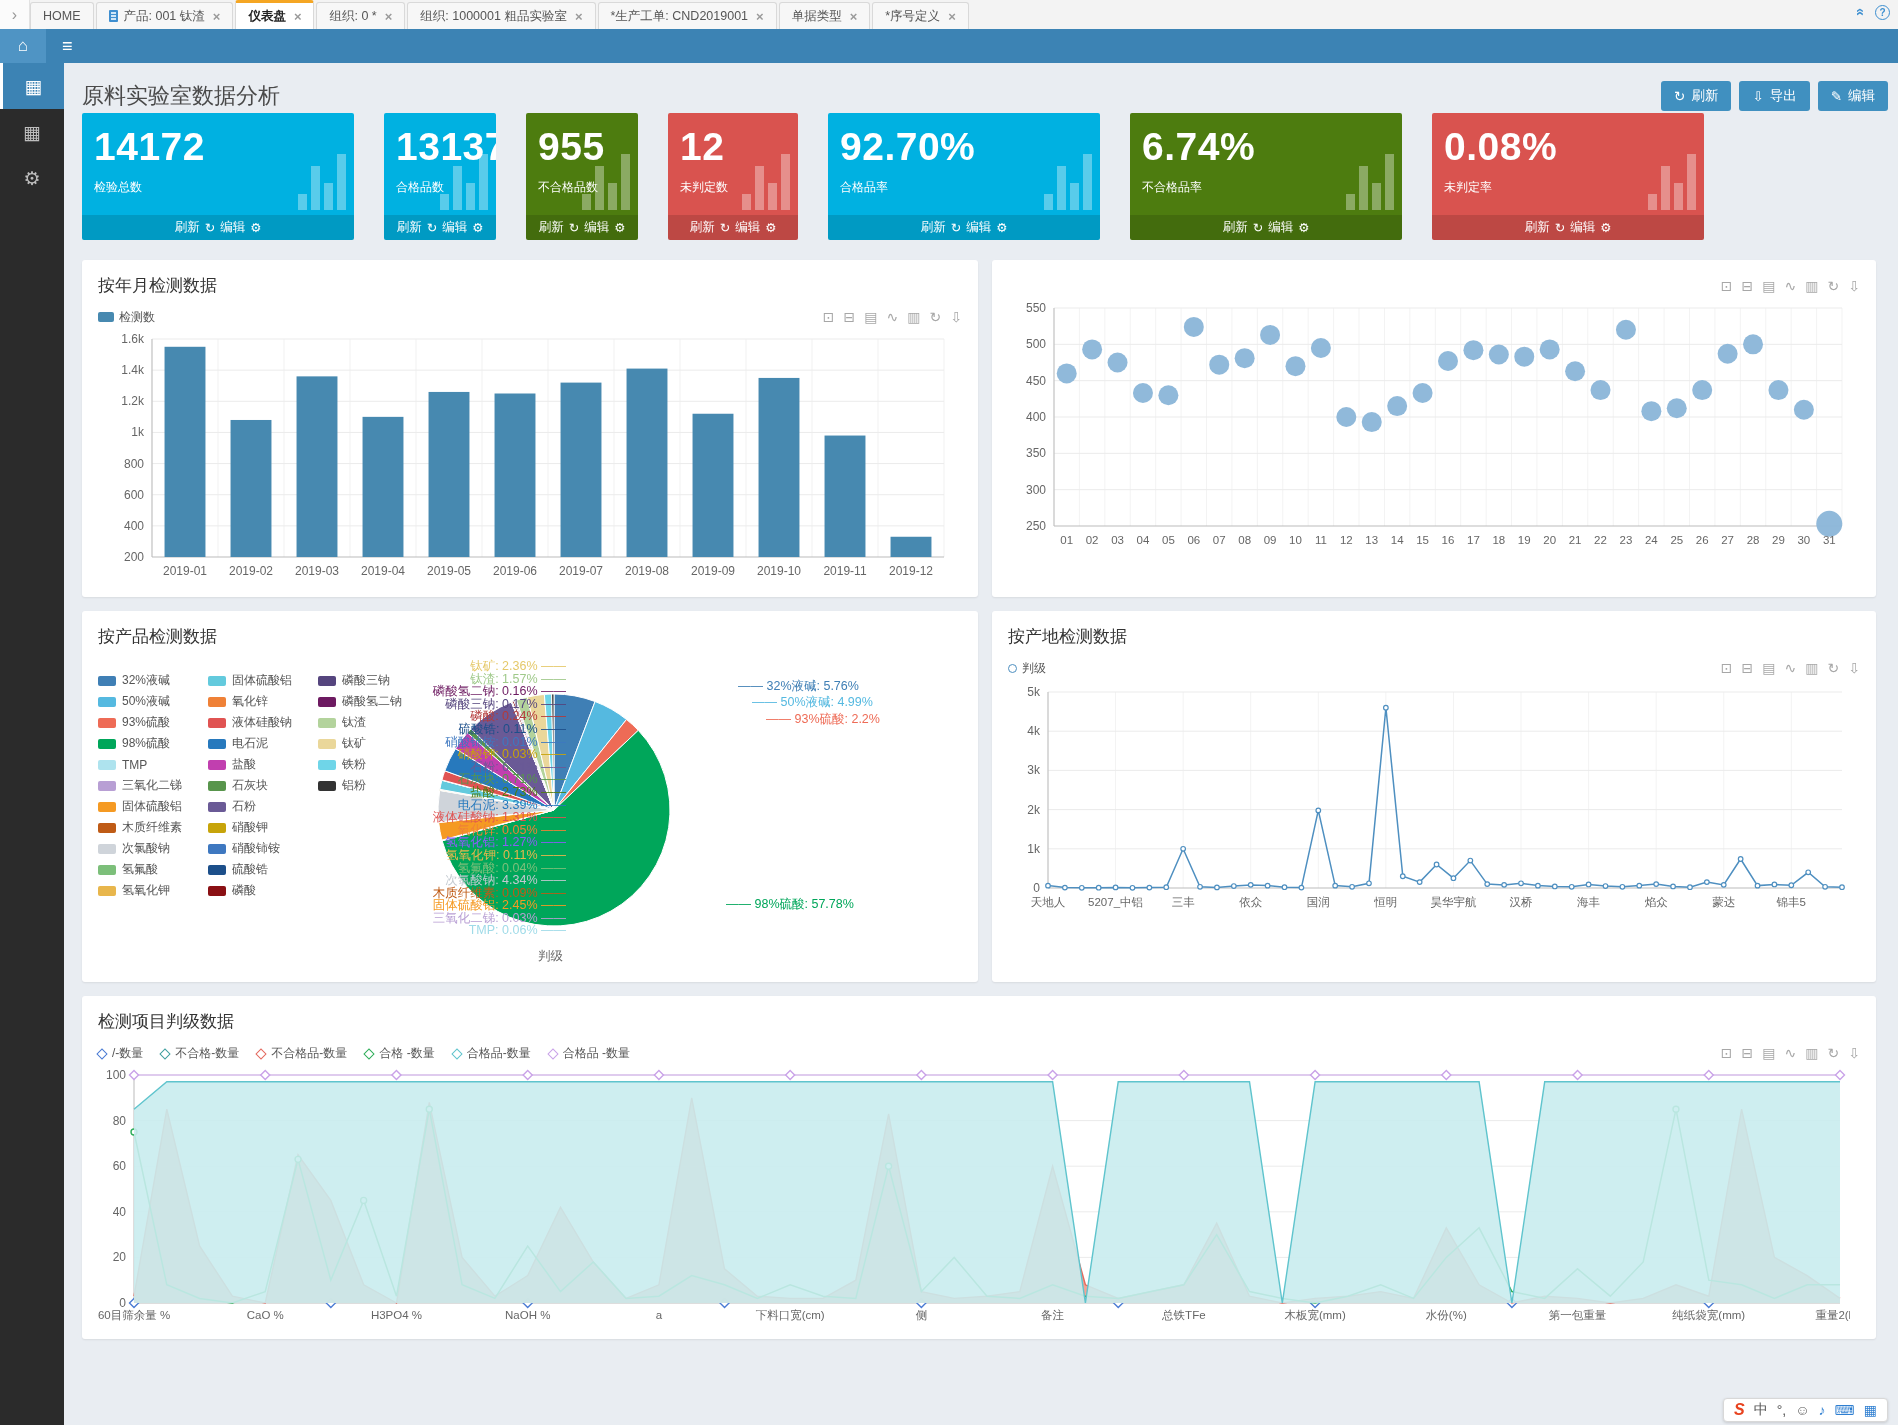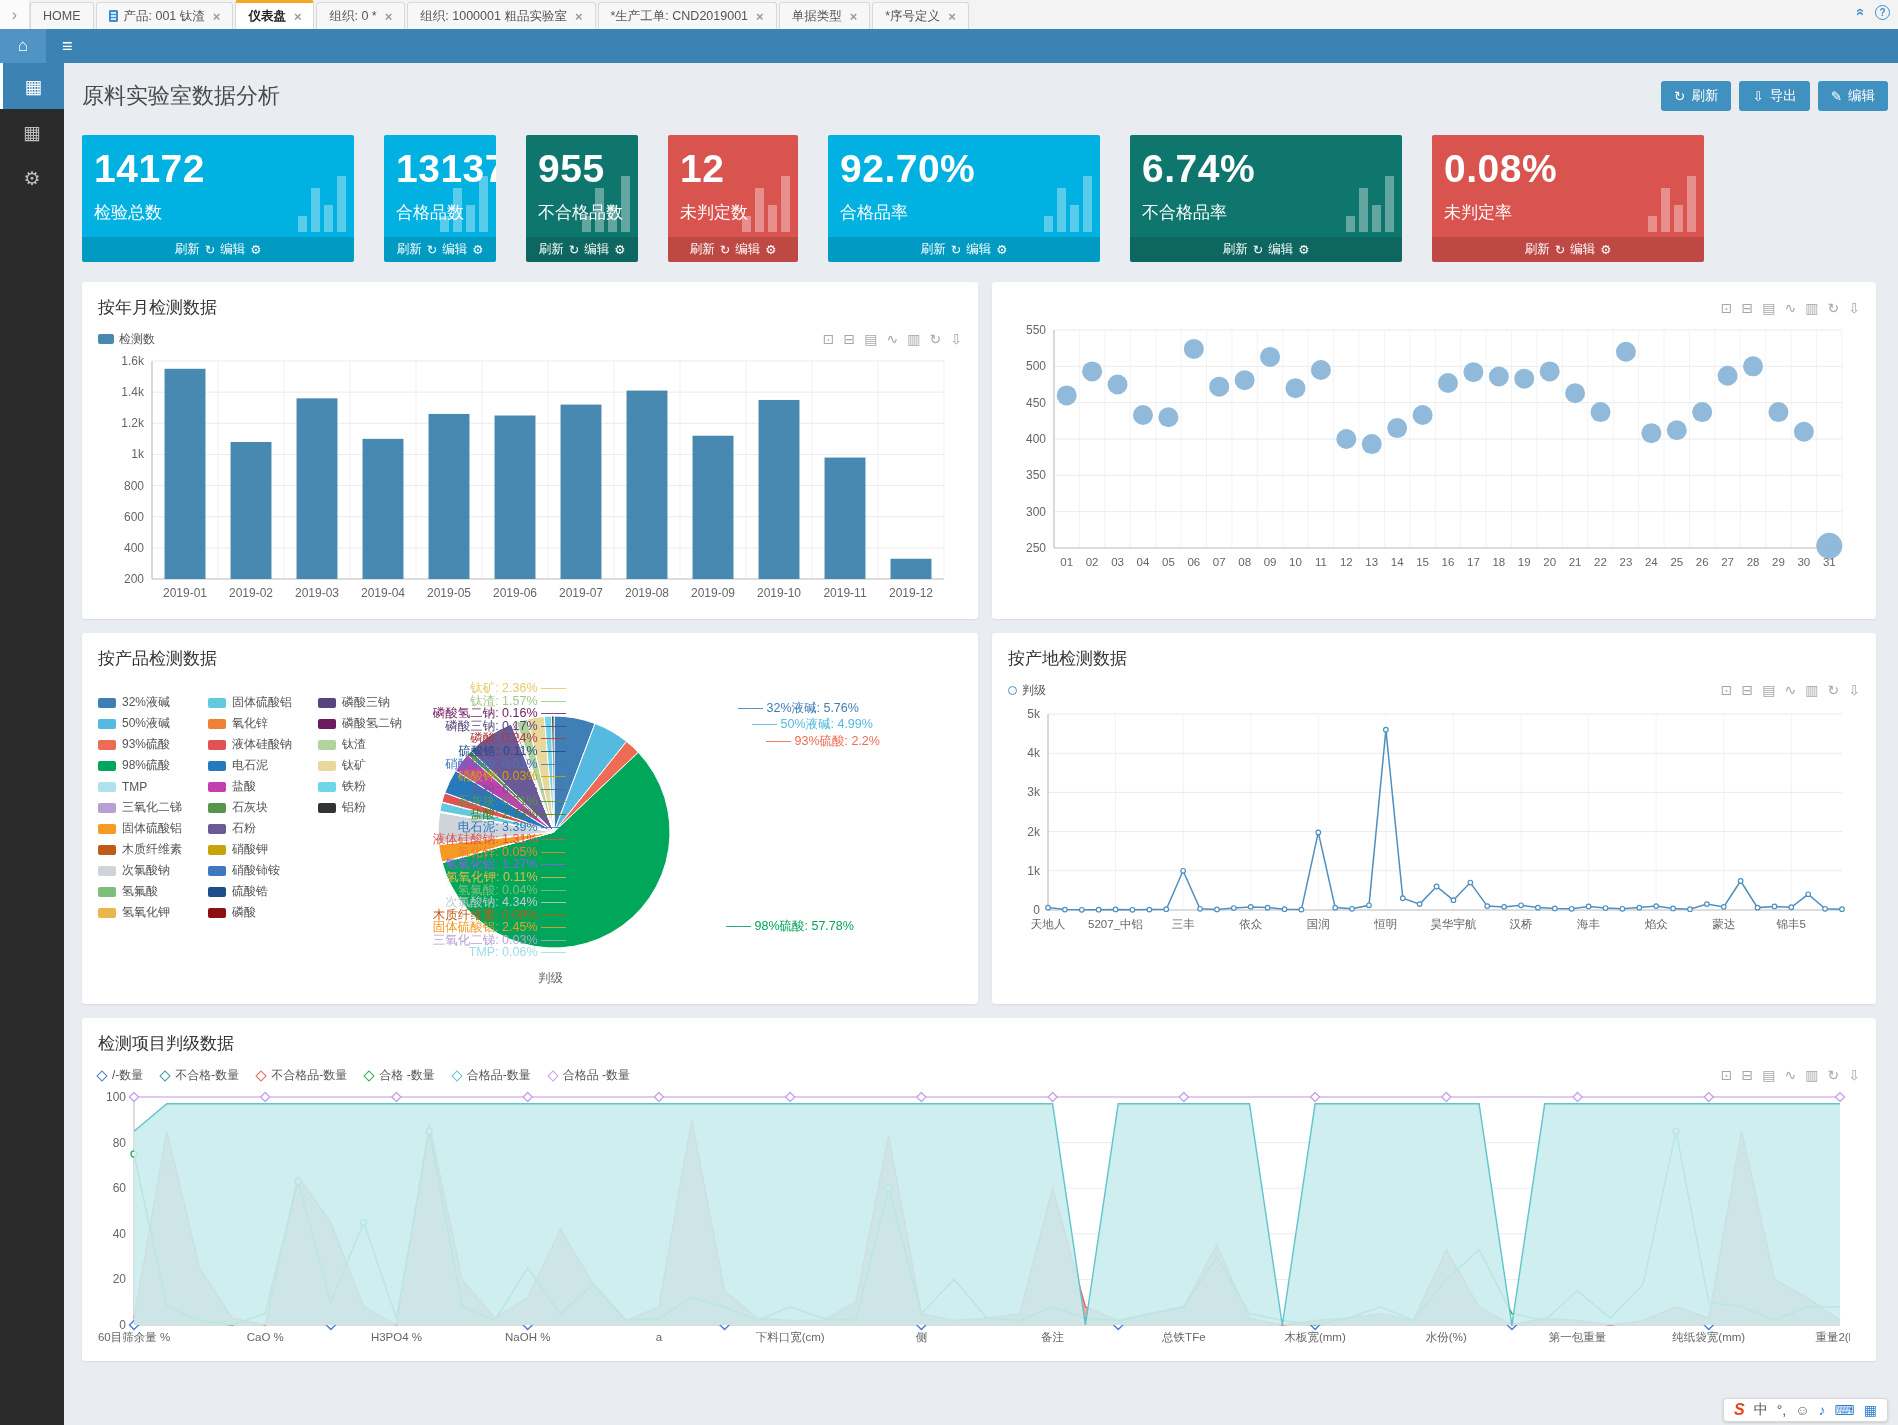--- a/index.html
+++ b/index.html
@@ -30,7 +30,7 @@
   .side-item.active { background:#3c83b4; color:#fff; border-left:3px solid #fff; }
   .main { flex:1; padding:10px 10px 0 18px; overflow:hidden; }
 
-  .page-head { display:flex; justify-content:space-between; align-items:flex-end; margin:8px 0 24px 0; }
+  .page-head { display:flex; justify-content:space-between; align-items:flex-end; margin:8px 0 2px 0; }
   .page-title { font-size:22px; color:#4a4a4a; }
   .actions { display:flex; gap:8px; }
   .btn { background:#4090c0; color:#fff; border:none; font-size:13.5px; padding:6px 13px; border-radius:3px; display:inline-flex; gap:6px; align-items:center; cursor:pointer; }

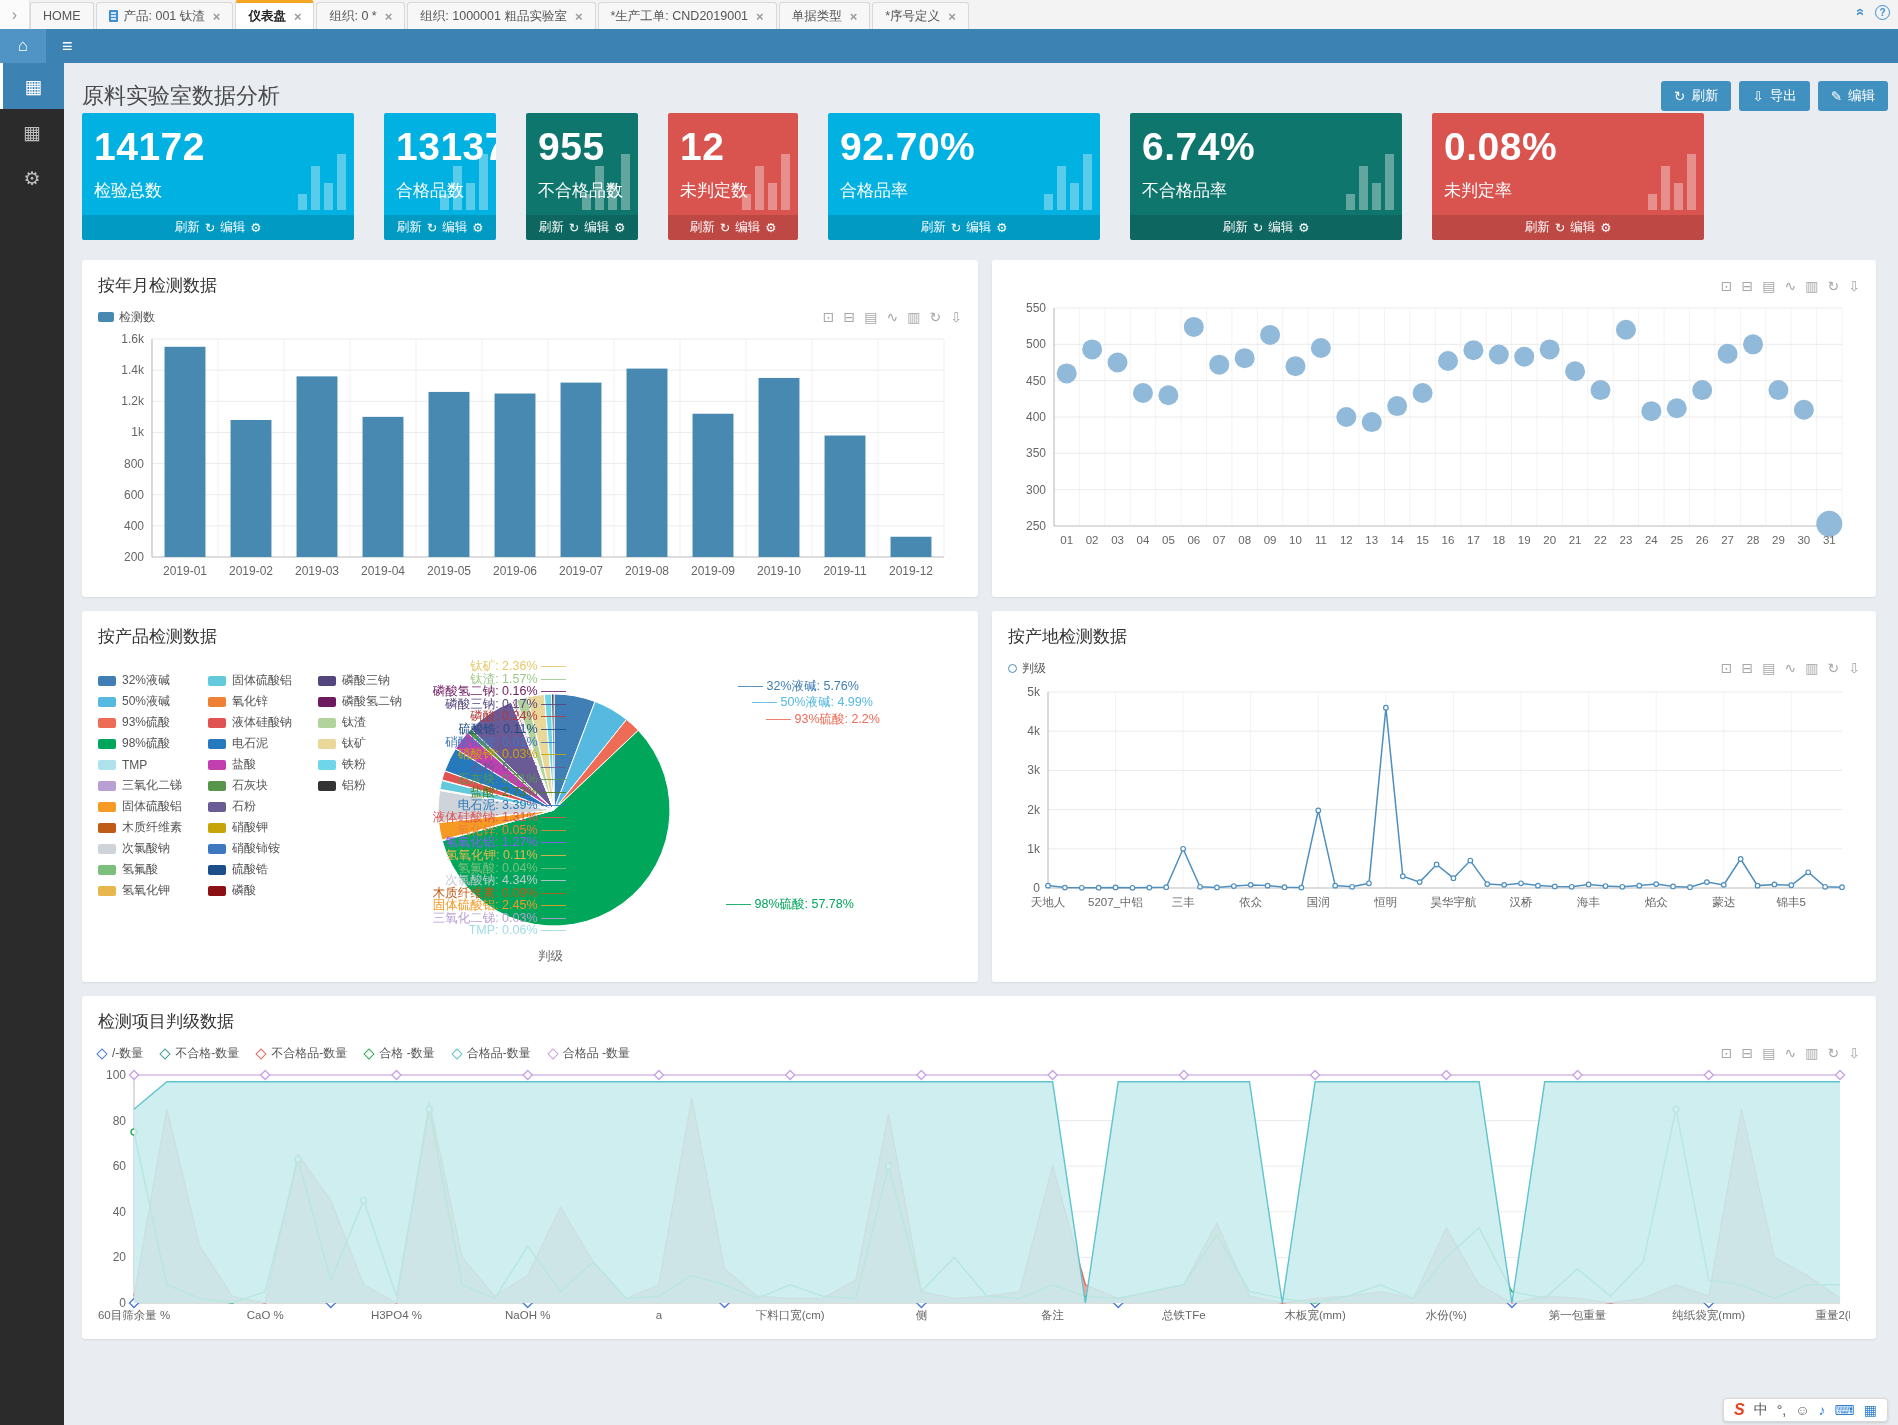--- a/index.html
+++ b/index.html
@@ -41,7 +41,7 @@
   .card:nth-child(1),.card:nth-child(5),.card:nth-child(6),.card:nth-child(7){ width:272px; }
   .card:nth-child(2),.card:nth-child(3){ width:112px; }
   .card:nth-child(4){ width:130px; }
-  .c-blue { background:#00b1e1; } .c-orange { background:#0f766e; } .c-red { background:#d9534f; }
+  .c-blue { background:#00b1e1; } .c-orange { background:#4d7c0f; } .c-red { background:#d9534f; }
   .card .num { font-size:39px; font-weight:bold; padding:12px 0 0 12px; letter-spacing:0.5px; white-space:nowrap; }
   .card .lbl { font-size:17px; padding:10px 0 0 12px; }
   .card .foot { position:absolute; left:0; right:0; bottom:0; height:25px; background:rgba(0,0,0,0.13); font-size:12.5px; display:flex; align-items:center; justify-content:center; gap:5px; }

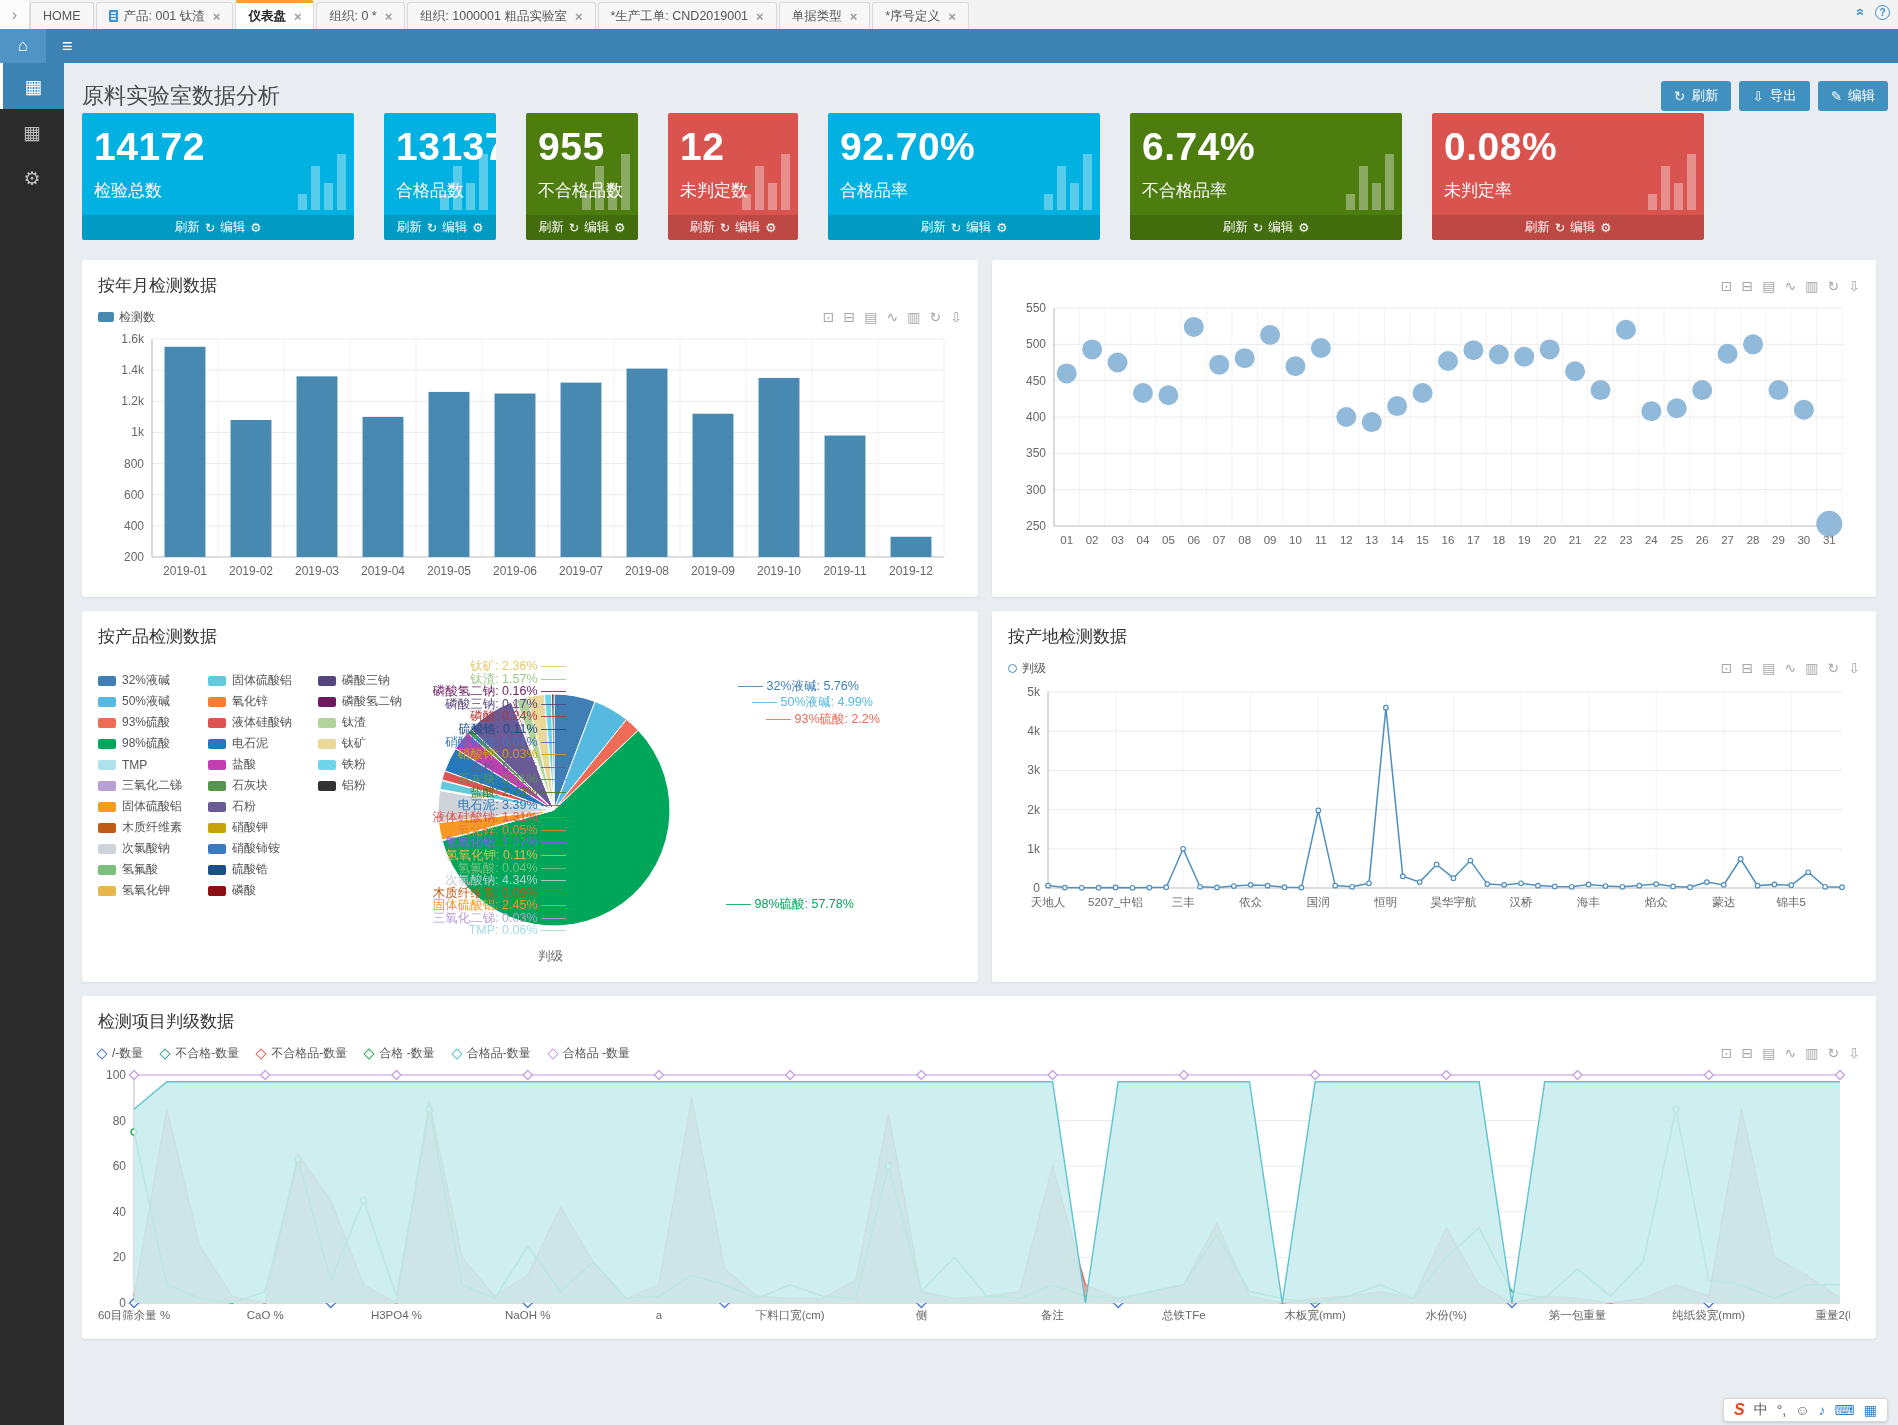--- a/index.html
+++ b/index.html
@@ -43,7 +43,7 @@
   .card:nth-child(4){ width:130px; }
   .c-blue { background:#00b1e1; } .c-orange { background:#4d7c0f; } .c-red { background:#d9534f; }
   .card .num { font-size:39px; font-weight:bold; padding:12px 0 0 12px; letter-spacing:0.5px; white-space:nowrap; }
-  .card .lbl { font-size:17px; padding:10px 0 0 12px; }
+  .card .lbl { font-size:12px; padding:10px 0 0 12px; }
   .card .foot { position:absolute; left:0; right:0; bottom:0; height:25px; background:rgba(0,0,0,0.13); font-size:12.5px; display:flex; align-items:center; justify-content:center; gap:5px; }
   .mini-bars { position:absolute; right:8px; bottom:30px; display:flex; align-items:flex-end; gap:4px; opacity:0.35; }
   .mini-bars i { display:block; width:9px; background:#fff; }

